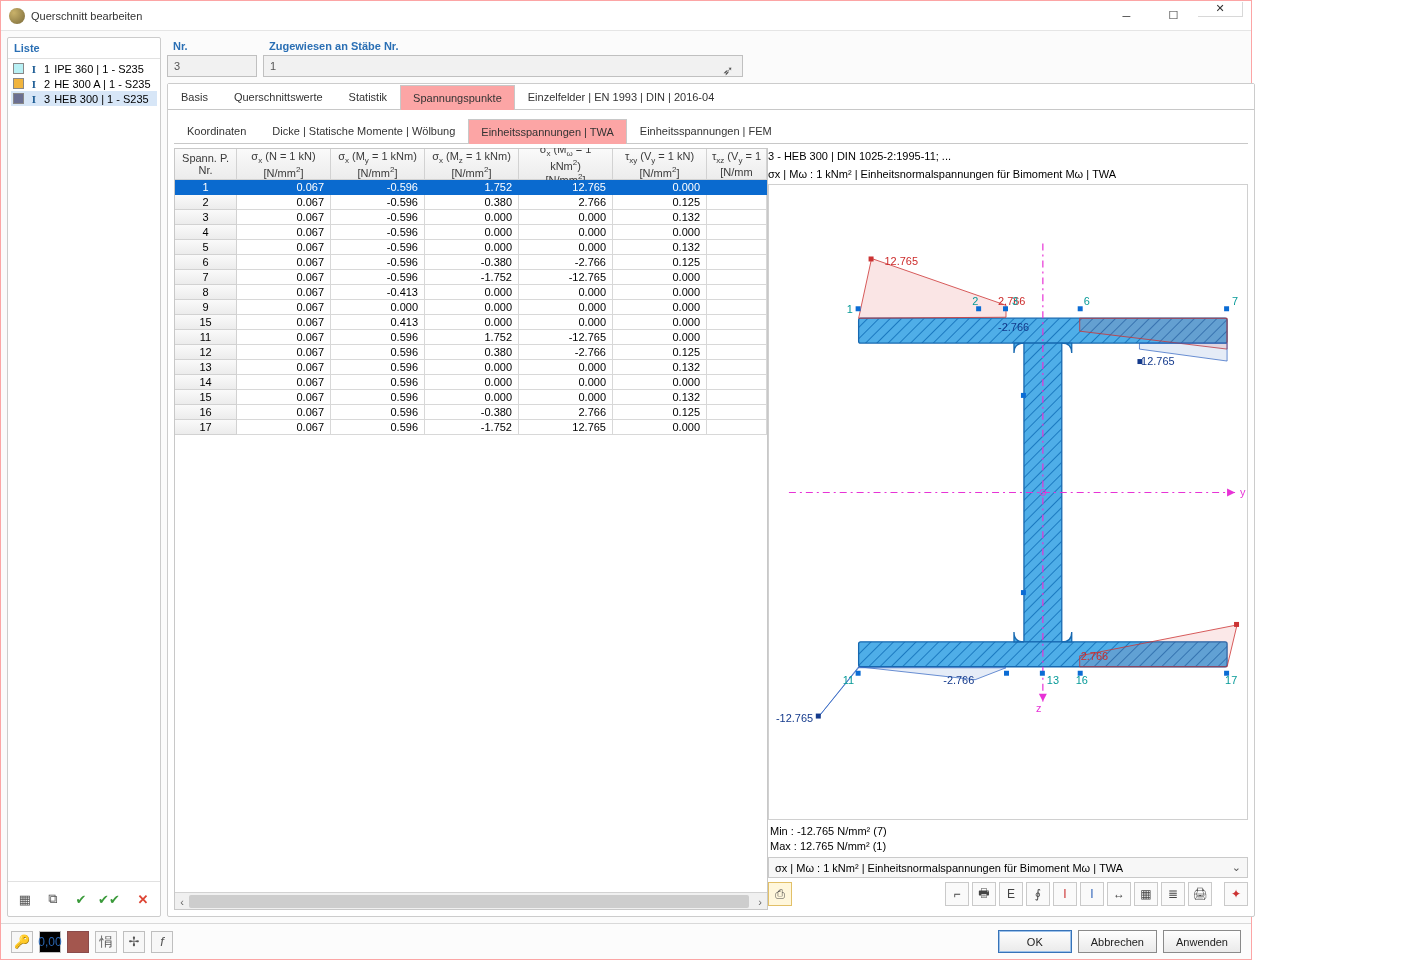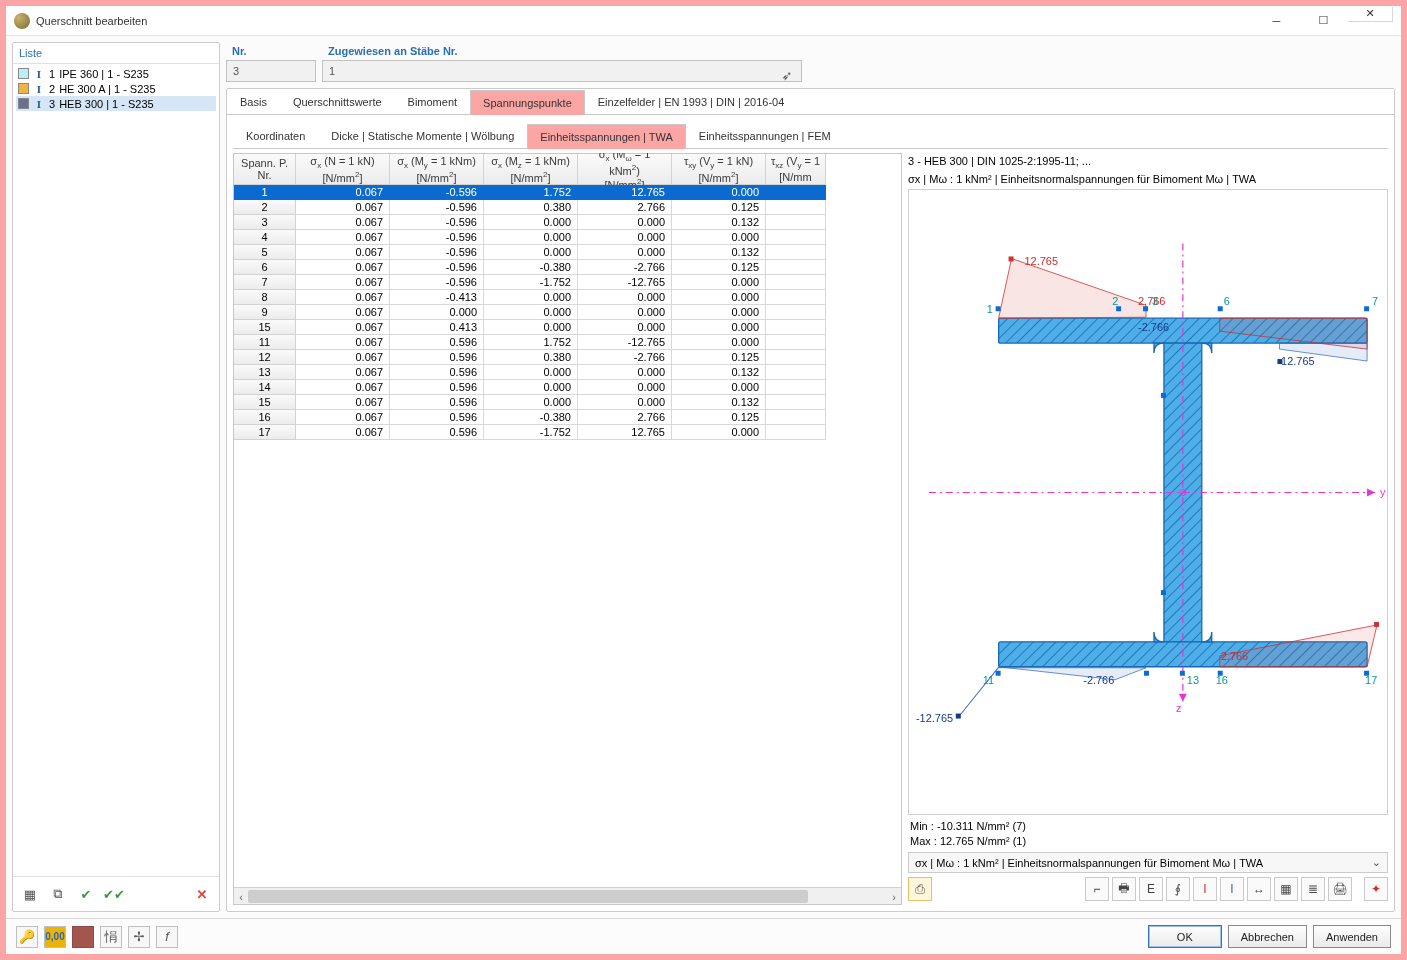--- a/index.html
+++ b/index.html
@@ -4,7 +4,7 @@
 <style>
 *{box-sizing:border-box;margin:0;padding:0;font-family:"Segoe UI",Tahoma,sans-serif;font-size:11px}
 body{background:#fff;overflow:hidden}
-.window{width:1407px;height:960px;display:flex;flex-direction:column;border:6px solid #fca5a5}
+.window{width:1252px;height:960px;display:flex;flex-direction:column;border:1px solid #fca5a5}
 .titlebar{height:30px;display:flex;align-items:center;padding:0 8px;background:#fff;border-bottom:1px solid #e5e5e5}
 .titlebar .icon{width:16px;height:16px;margin-right:6px;background:radial-gradient(circle at 30% 30%,#c9b26a,#7a6a3a);border-radius:50%}
 .titlebar .title{flex:1;color:#333}

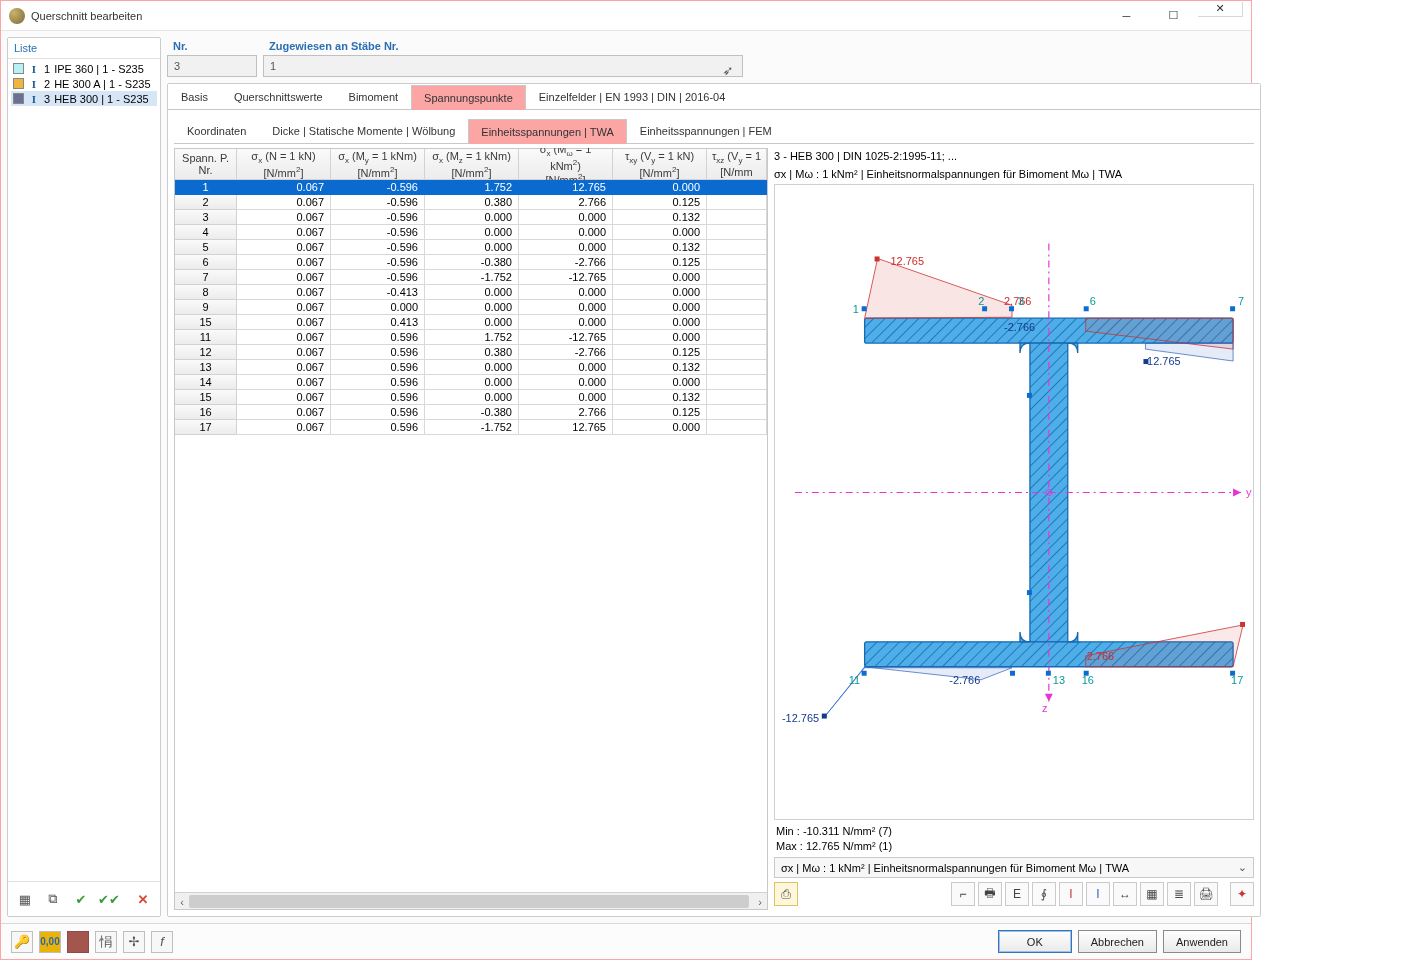--- a/index.html
+++ b/index.html
@@ -12,7 +12,7 @@
 .winbtn{width:45px;height:28px;display:flex;align-items:center;justify-content:center;color:#333}
 .body{flex:1;display:flex;background:#fbfbfb;padding:6px;gap:6px}
 .panel{background:#fff;border:1px solid #ccc;border-radius:2px;display:flex;flex-direction:column}
-.panel-h{font-weight:400;color:#2a6fb4;padding:4px 6px;border-bottom:1px solid #e1e1e1}
+.panel-h{font-weight:700;color:#2a6fb4;padding:4px 6px;border-bottom:1px solid #e1e1e1}
 .left{width:208px}
 .liste{flex:1;padding:2px 3px}
 .lrow{display:flex;align-items:center;height:15px;gap:4px;padding:0 2px}

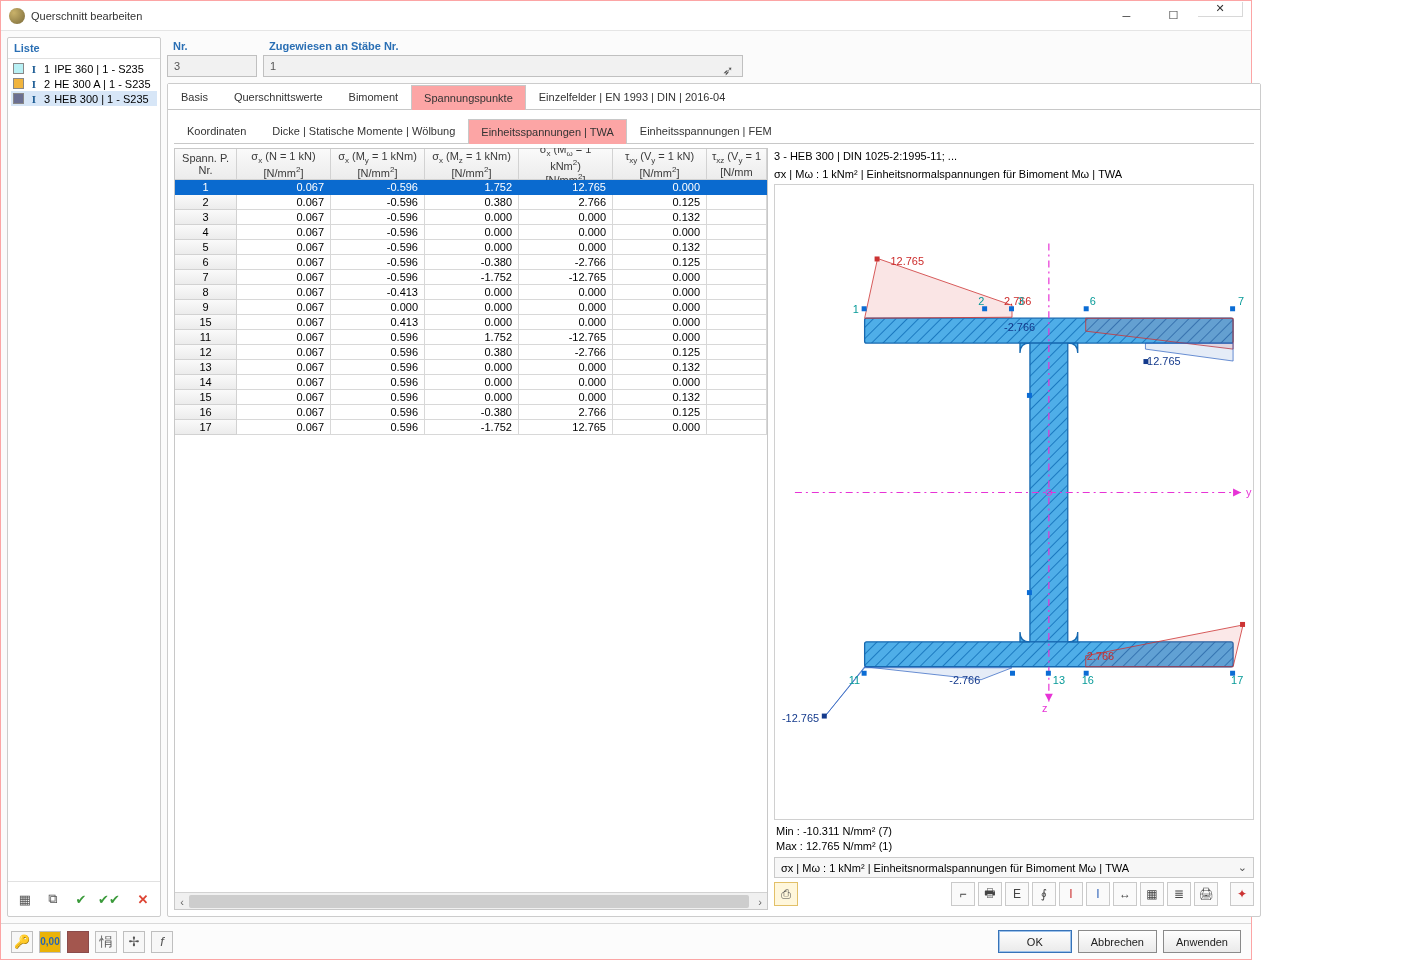--- a/index.html
+++ b/index.html
@@ -128,7 +128,7 @@
         <div class="tabbar" id="maintabs">
             <div class="tab">Basis</div>
             <div class="tab">Querschnittswerte</div>
-            <div class="tab">Bimoment</div>
+            <div class="tab">Statistik</div>
             <div class="tab act">Spannungspunkte</div>
             <div class="tab">Einzelfelder | EN 1993 | DIN | 2016-04</div>
           </div>

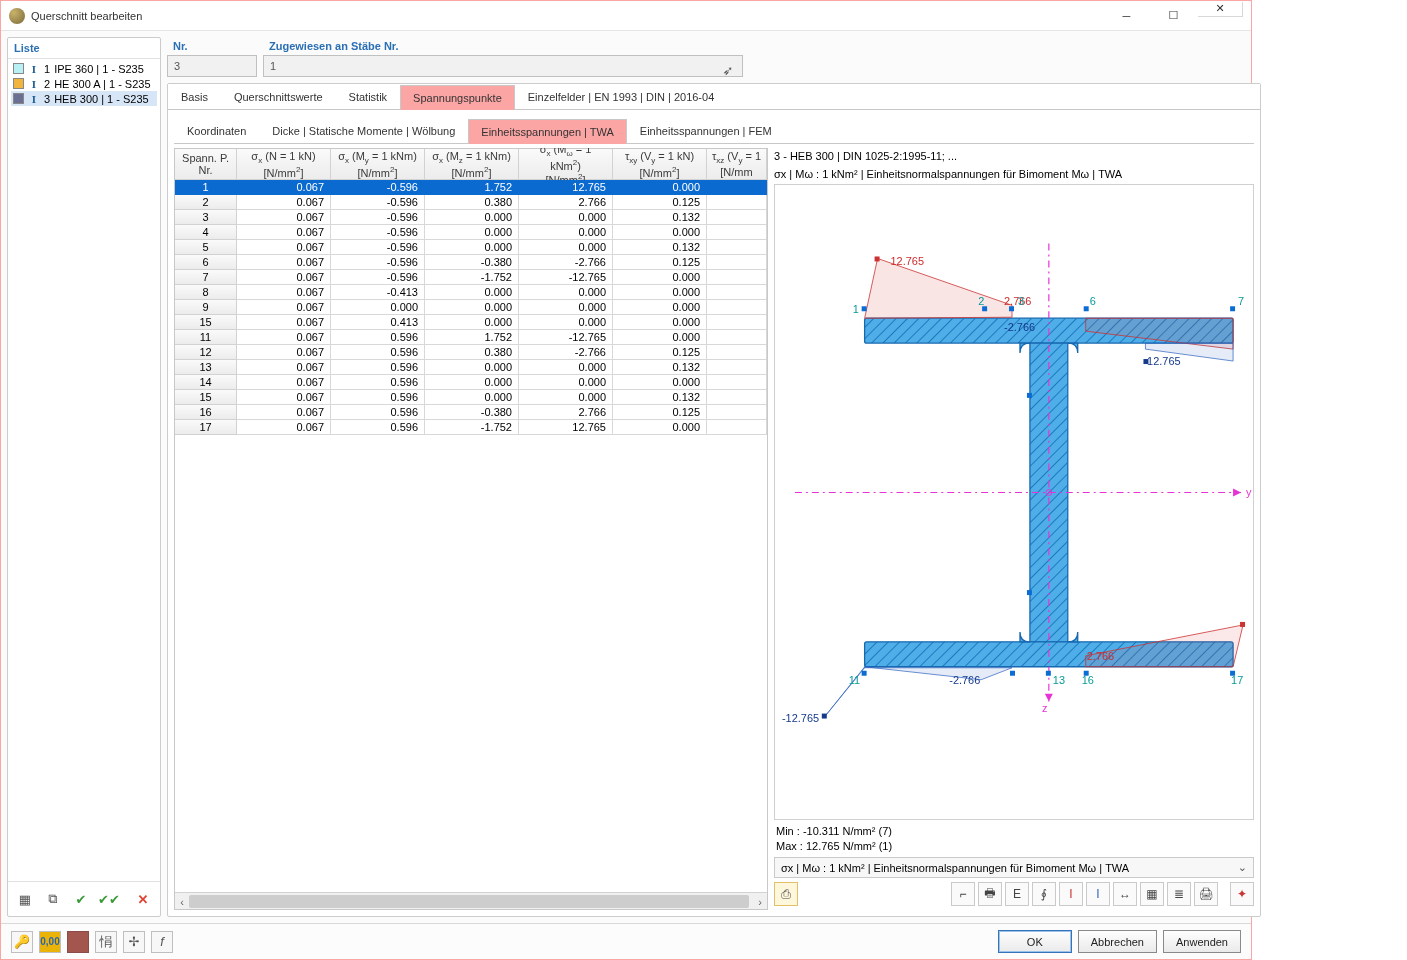--- a/index.html
+++ b/index.html
@@ -33,7 +33,7 @@
 .tab{padding:6px 12px;border:1px solid transparent;border-bottom:none;color:#333;background:#fff}
 .tab.act{background:#fca5a5;border-color:#c8c8c8;position:relative;top:1px}
 .subtabs{display:flex;border-bottom:1px solid #c8c8c8;padding-top:4px}
-.content{flex:1;display:flex;gap:6px;overflow:hidden}
+.content{flex:1;display:flex;overflow:hidden}
 .tblwrap{flex:1;display:flex;flex-direction:column;border:1px solid #c8c8c8}
 .grid{display:grid;grid-template-columns:62px 94px 94px 94px 94px 94px 60px;font-size:11px}
 .hd{background:linear-gradient(#fafafa,#ececec);border:1px solid #d2d2d2;border-top:none;border-left:none;padding:2px 4px;text-align:center;color:#3a3a3a;height:31px;display:flex;flex-direction:column;justify-content:center}

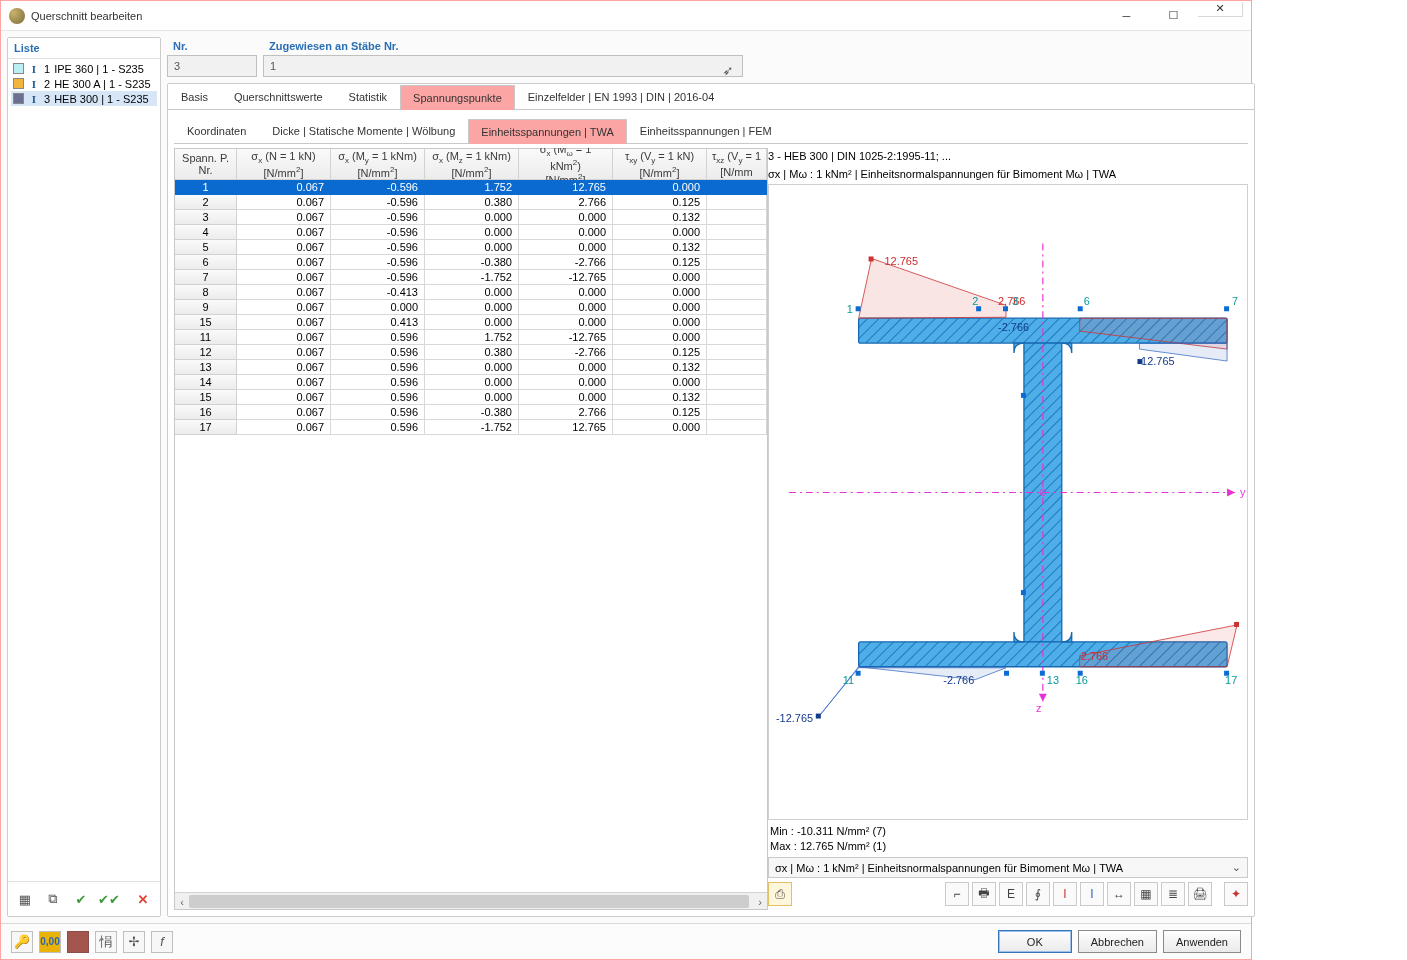--- a/index.html
+++ b/index.html
@@ -385,7 +385,7 @@
                 </svg>
               </div>
               <div class="minmax">
-                <div>Min : -10.311 N/mm² (7)</div>
+                <div>Min : -12.765 N/mm² (7)</div>
                 <div>Max :  12.765 N/mm² (1)</div>
               </div>
               <div class="ddline">

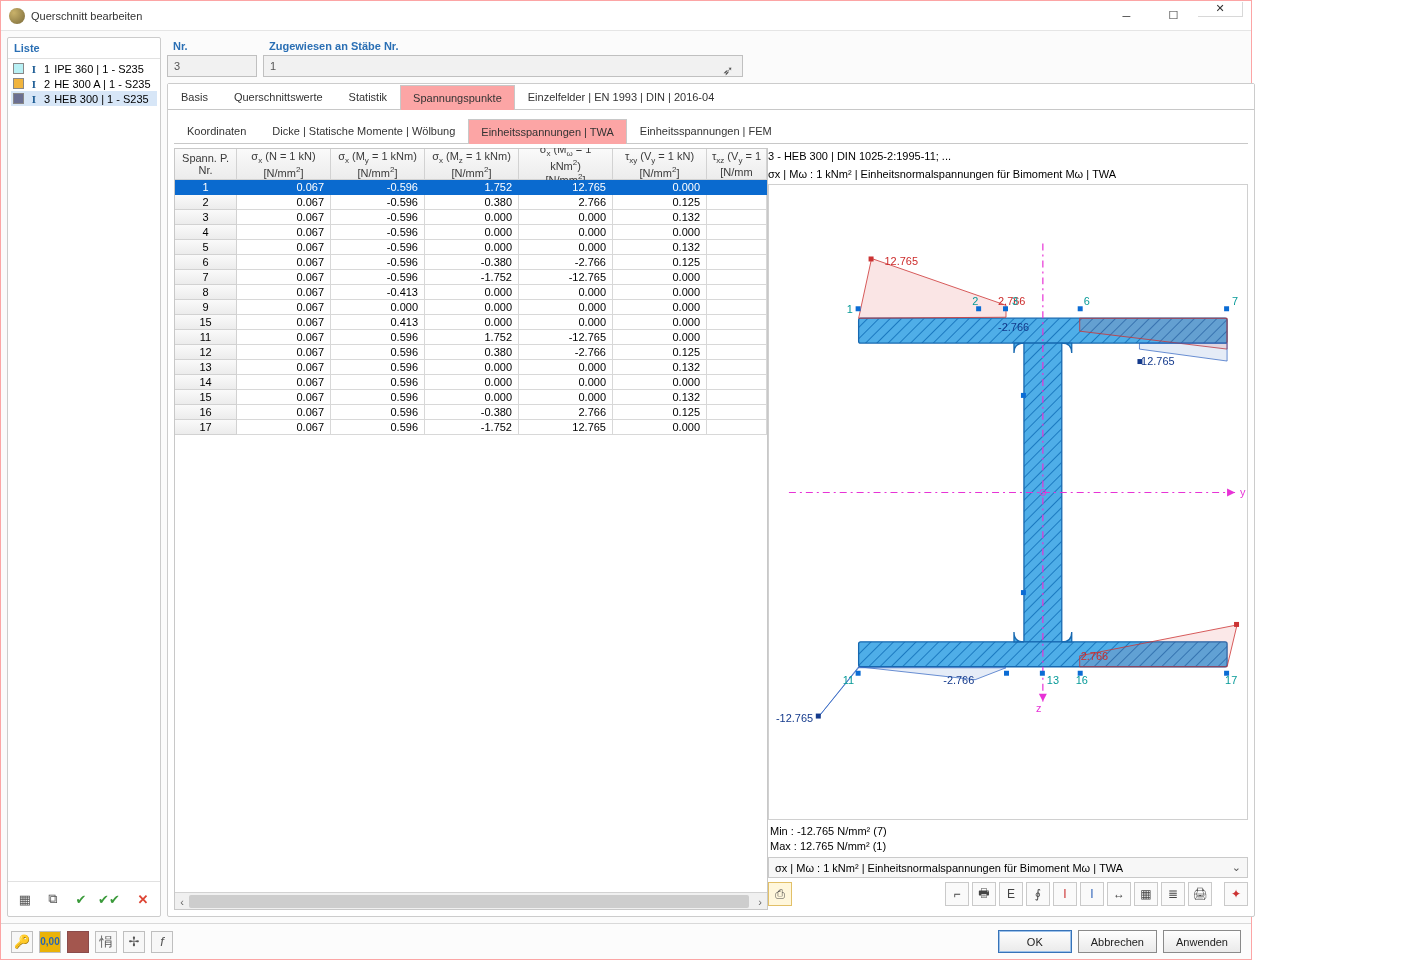--- a/index.html
+++ b/index.html
@@ -417,7 +417,7 @@
 
   <div class="footer">
     <div class="sicon" style="border:1px solid #bfbfbf;background:#f7f7f7">🔑</div>
-    <div class="sicon" style="border:1px solid #bfbfbf;background:#eab308;font-size:10px;color:#2a66b2;font-weight:bold">0,00</div>
+    <div class="sicon" style="border:1px solid #bfbfbf;background:#000000;font-size:12px;color:#2a66b2;font-weight:normal">0,00</div>
     <div class="sicon" style="border:1px solid #8a4b4b;background:#a3564e;width:22px"></div>
     <div class="sicon" style="border:1px solid #bfbfbf;background:#f7f7f7">悁</div>
     <div class="sicon" style="border:1px solid #bfbfbf;background:#f7f7f7">✢</div>

